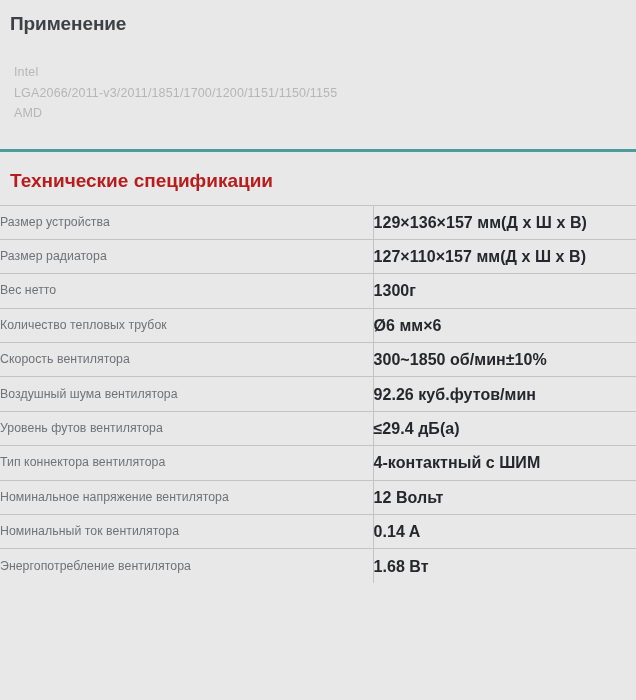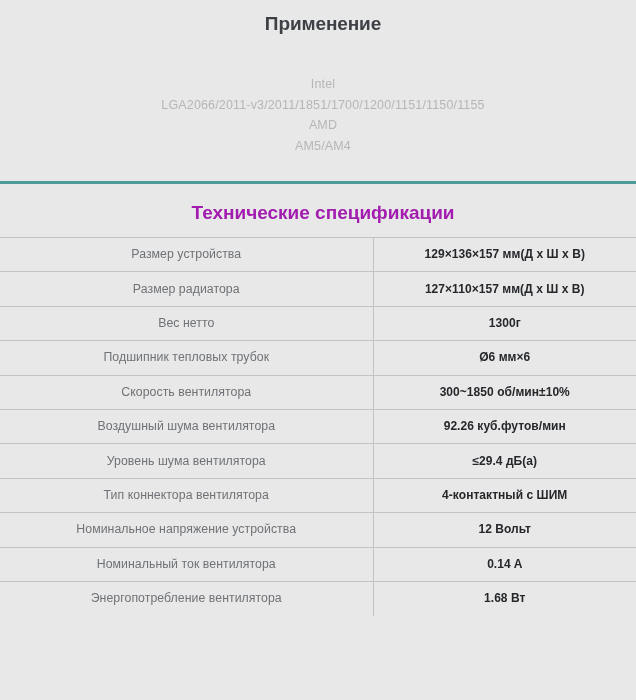--- a/index.html
+++ b/index.html
@@ -15,7 +15,7 @@
     -webkit-font-smoothing: antialiased;
   }
 
-  .page { width: 636px; height: 700px; position: relative; background: #e8e8e8; text-align: center; }
+  .page { width: 636px; height: 700px; position: relative; background: #e8e8e8; }
 
   
   .application-section { padding: 0 0 0 0; background: #e8e8e8; }

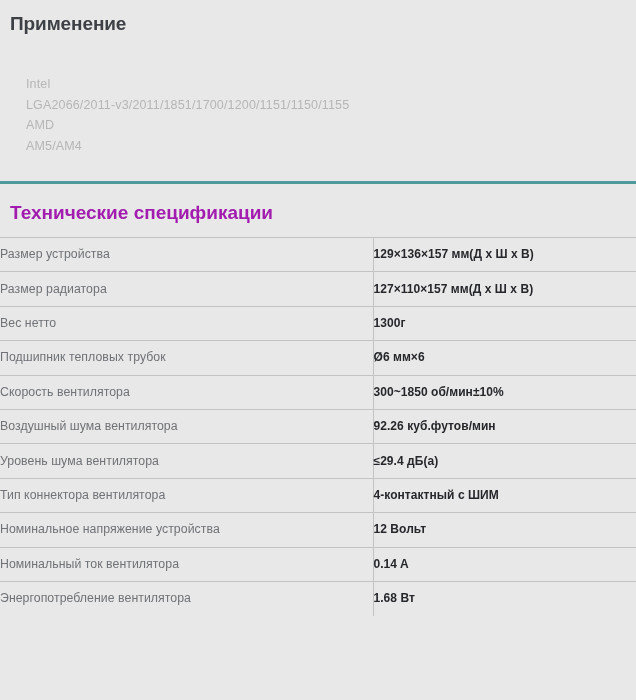--- a/index.html
+++ b/index.html
@@ -32,7 +32,7 @@
 
   .compat-list {
     padding: 21px 0 0 10px;
-    margin: 16px;
+    margin: 4px;
   }
   .compat-line {
     font-size: 12.5px;

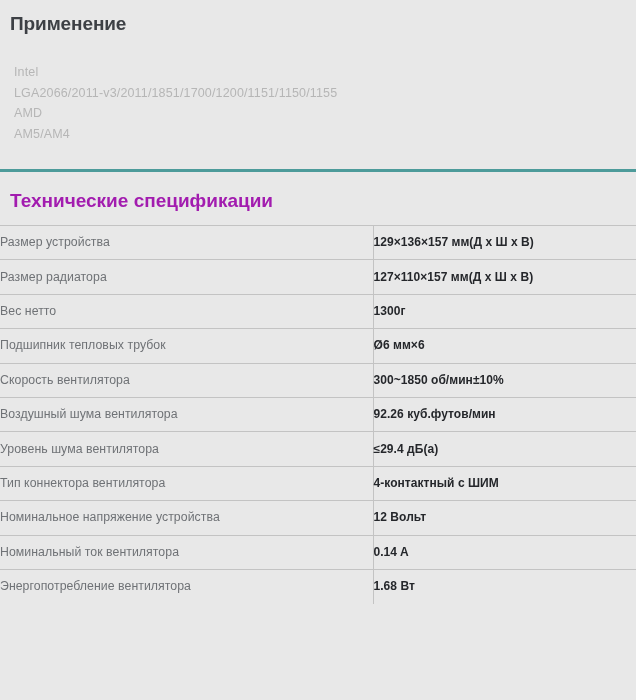--- a/index.html
+++ b/index.html
@@ -122,7 +122,6 @@
       <div class="compat-line">Intel</div>
       <div class="compat-line">LGA2066/2011-v3/2011/1851/1700/1200/1151/1150/1155</div>
       <div class="compat-line">AMD</div>
-      <div class="compat-line">AM5/AM4</div>
     </div>
 
     <div class="teal-divider" style="background: rgb(77, 155, 154);"></div>

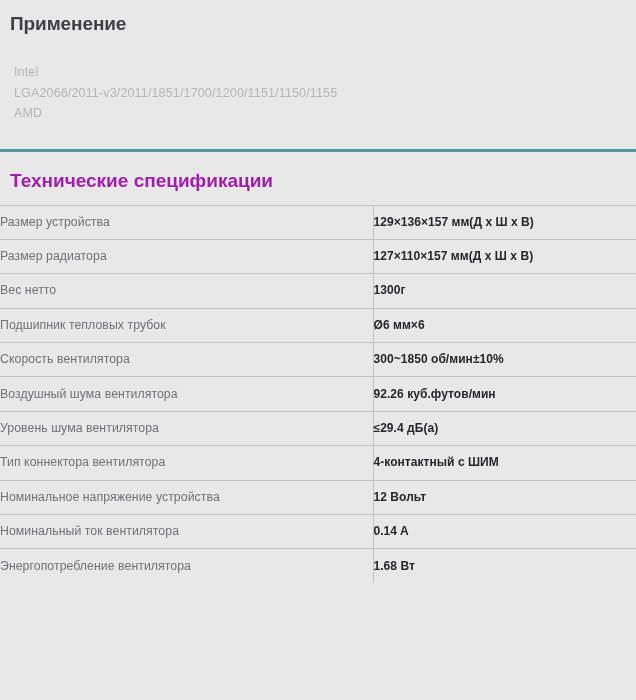--- a/index.html
+++ b/index.html
@@ -55,7 +55,7 @@
   .specs-title {
     font-size: 19px;
     font-weight: 700;
-    color: #a21caf;
+    color: #b91c1c;
     padding: 16px 0 0 10px;
     margin: 0 0 11px 0;
     line-height: 26px;

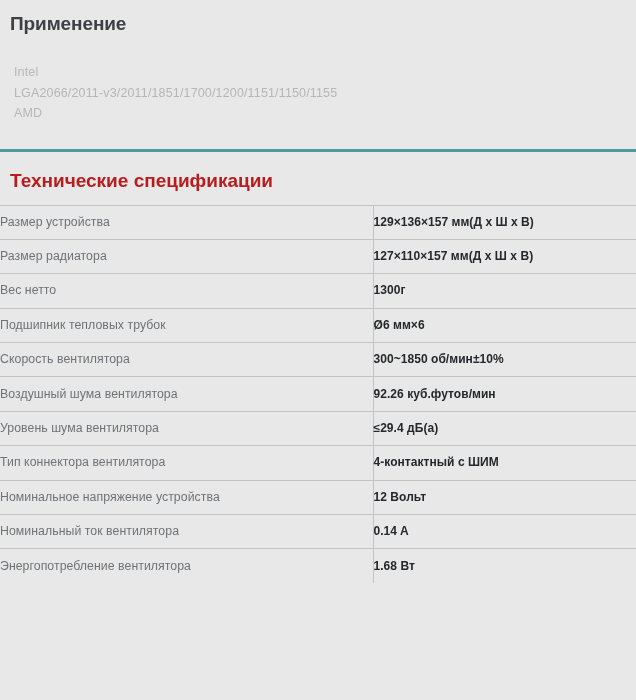--- a/index.html
+++ b/index.html
@@ -90,7 +90,7 @@
   .cell-value {
     padding-left: 11px;
     padding-right: 8px;
-    font-size: 12px;
+    font-size: 16px;
     font-weight: 700;
     color: #25272b;
     letter-spacing: 0.05px;

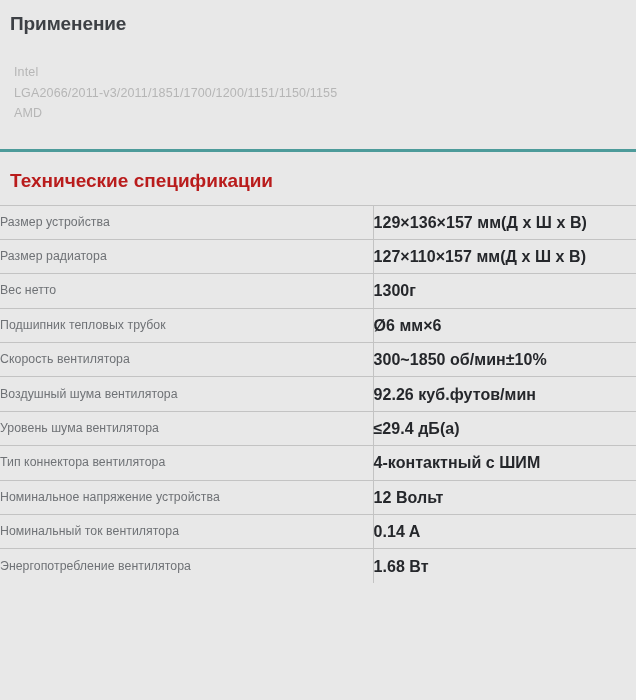--- a/index.html
+++ b/index.html
@@ -147,7 +147,7 @@
             <td class="cell-value">1300г</td>
           </tr>
           <tr>
-            <td class="cell-label">Подшипник тепловых трубок</td>
+            <td class="cell-label">Количество тепловых трубок</td>
             <td class="cell-value">Ø6 мм×6</td>
           </tr>
           <tr>

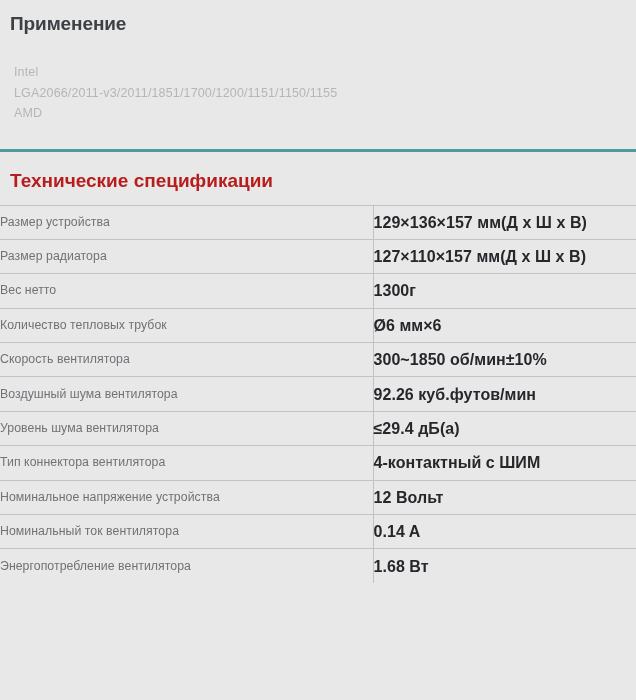--- a/index.html
+++ b/index.html
@@ -159,7 +159,7 @@
             <td class="cell-value">92.26 куб.футов/мин</td>
           </tr>
           <tr>
-            <td class="cell-label">Уровень шума вентилятора</td>
+            <td class="cell-label">Уровень футов вентилятора</td>
             <td class="cell-value">≤29.4 дБ(а)</td>
           </tr>
           <tr>

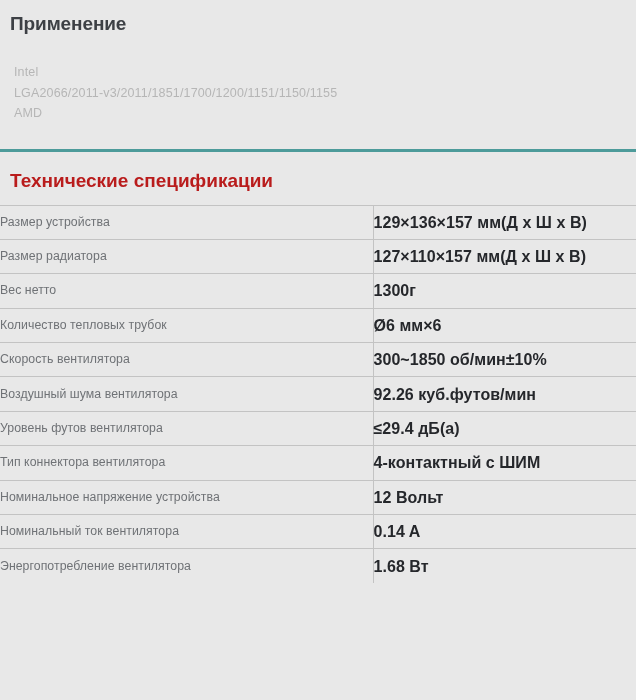--- a/index.html
+++ b/index.html
@@ -167,7 +167,7 @@
             <td class="cell-value">4-контактный с ШИМ</td>
           </tr>
           <tr>
-            <td class="cell-label">Номинальное напряжение устройства</td>
+            <td class="cell-label">Номинальное напряжение вентилятора</td>
             <td class="cell-value">12 Вольт</td>
           </tr>
           <tr>

